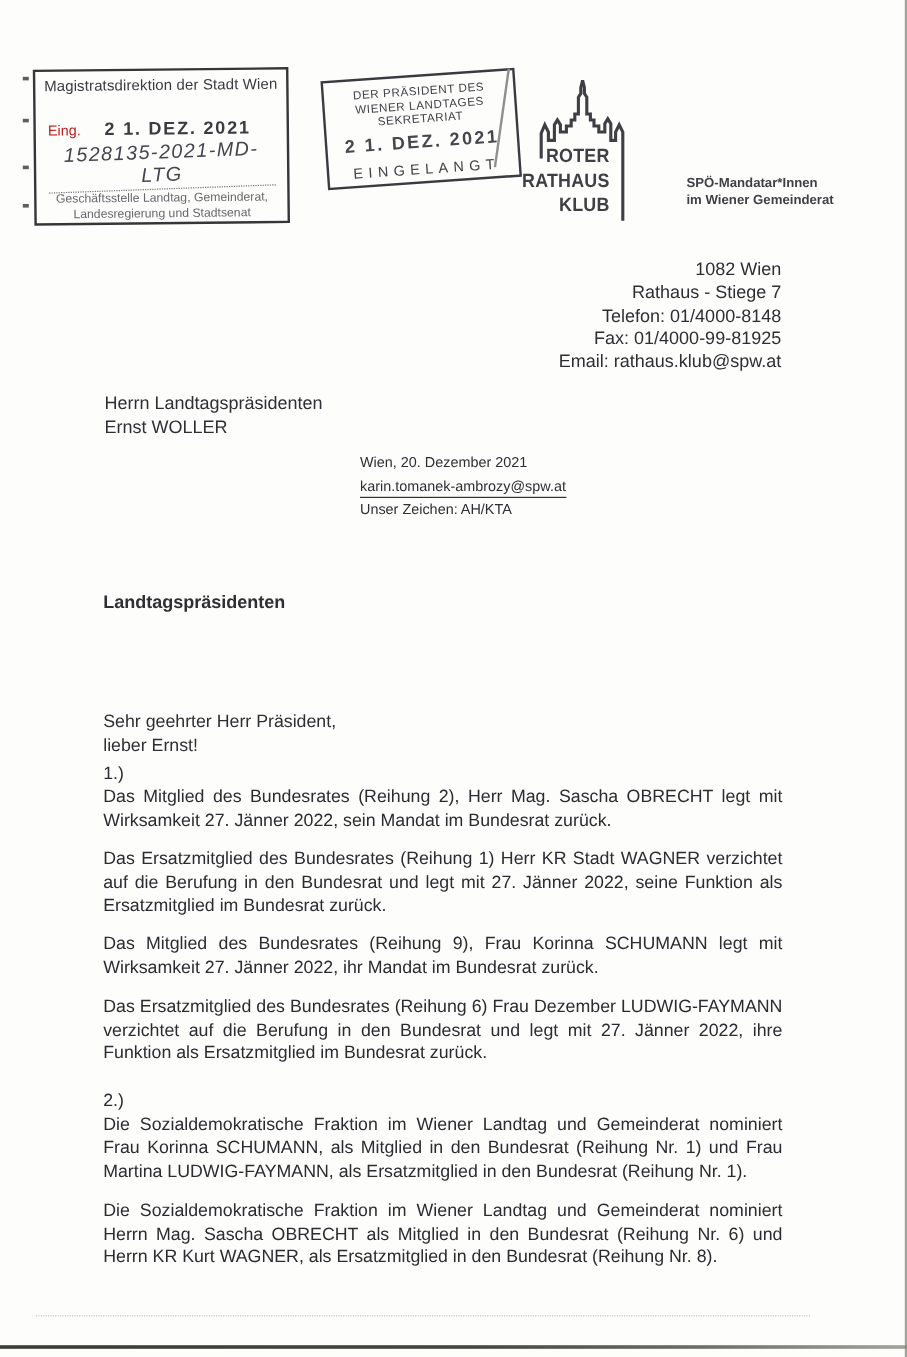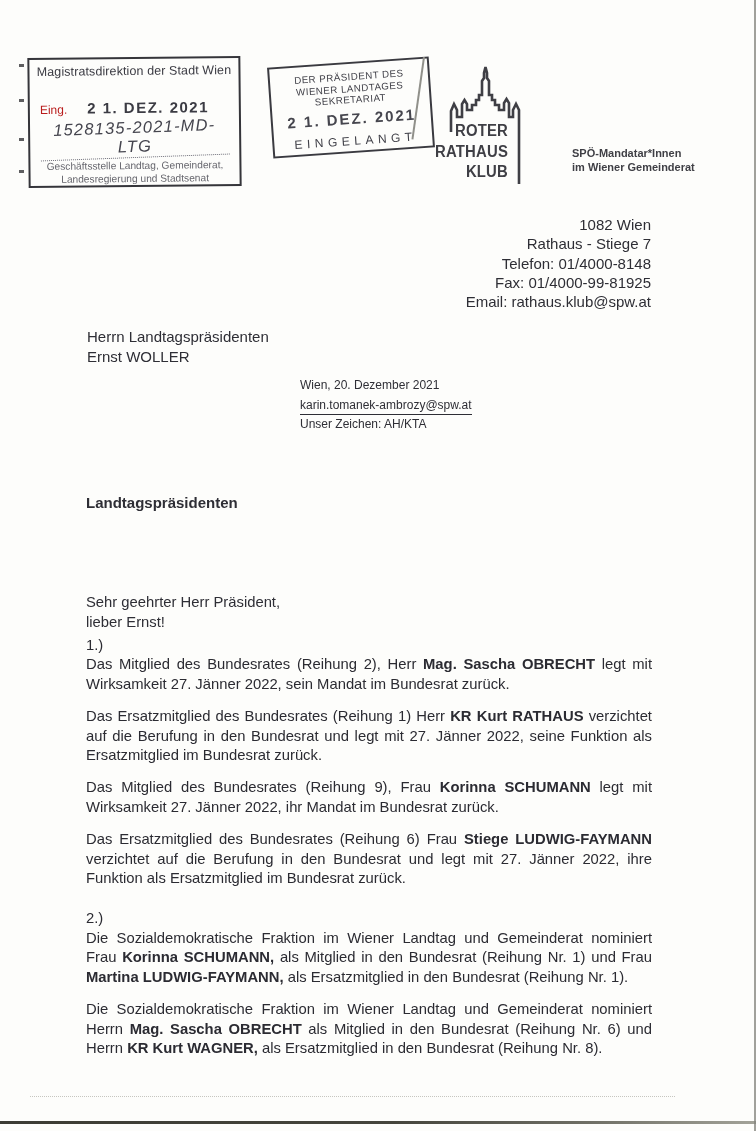--- a/index.html
+++ b/index.html
@@ -50,7 +50,7 @@
   .section-number{margin:0;}
   .para{margin:0 0 13px 0;text-align:justify;}
   .para:last-child{margin-bottom:0;}
-  .b{font-weight:bold;margin-top:44px;}
+  .b{font-weight:normal;margin-top:44px;}
   .section+.section{margin-top:21px;}
 
   

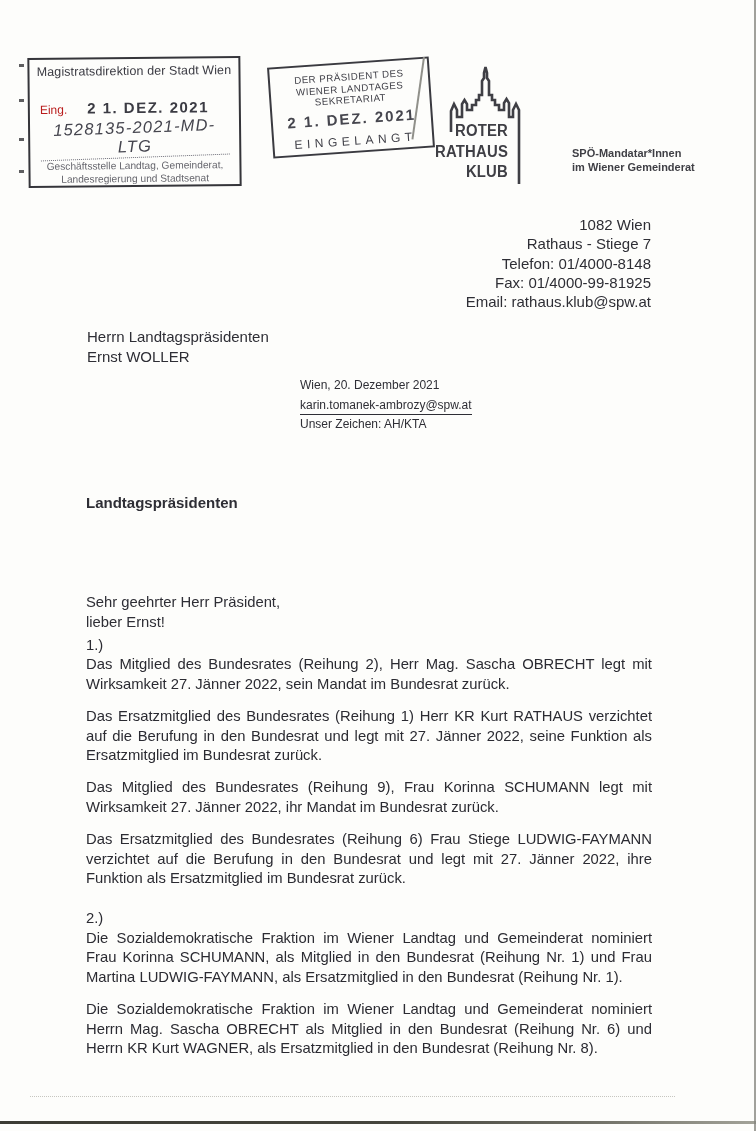--- a/index.html
+++ b/index.html
@@ -136,7 +136,7 @@
       <div class="section-number">1.)</div>
       <div>
           <p class="para"><span>Das Mitglied des Bundesrates (Reihung 2), Herr </span><span class="b">Mag. Sascha OBRECHT</span><span> legt mit Wirksamkeit 27. Jänner 2022, sein Mandat im Bundesrat zurück.</span></p>
-          <p class="para"><span>Das Ersatzmitglied des Bundesrates (Reihung 1) Herr </span><span class="b">KR Kurt RATHAUS</span><span> verzichtet auf die Berufung in den Bundesrat und legt mit 27. Jänner 2022, seine Funktion als Ersatzmitglied im Bundesrat zurück.</span></p>
+          <p class="para"><span>Das Ersatzmitglied des Bundesrates (Reihung 1) Herr </span><span class="b">KR Stadt WAGNER</span><span> verzichtet auf die Berufung in den Bundesrat und legt mit 27. Jänner 2022, seine Funktion als Ersatzmitglied im Bundesrat zurück.</span></p>
           <p class="para"><span>Das Mitglied des Bundesrates (Reihung 9), Frau </span><span class="b">Korinna SCHUMANN</span><span> legt mit Wirksamkeit 27. Jänner 2022, ihr Mandat im Bundesrat zurück.</span></p>
           <p class="para"><span>Das Ersatzmitglied des Bundesrates (Reihung 6) Frau </span><span class="b">Stiege LUDWIG-FAYMANN</span><span> verzichtet auf die Berufung in den Bundesrat und legt mit 27. Jänner 2022, ihre Funktion als Ersatzmitglied im Bundesrat zurück.</span></p>
         </div>

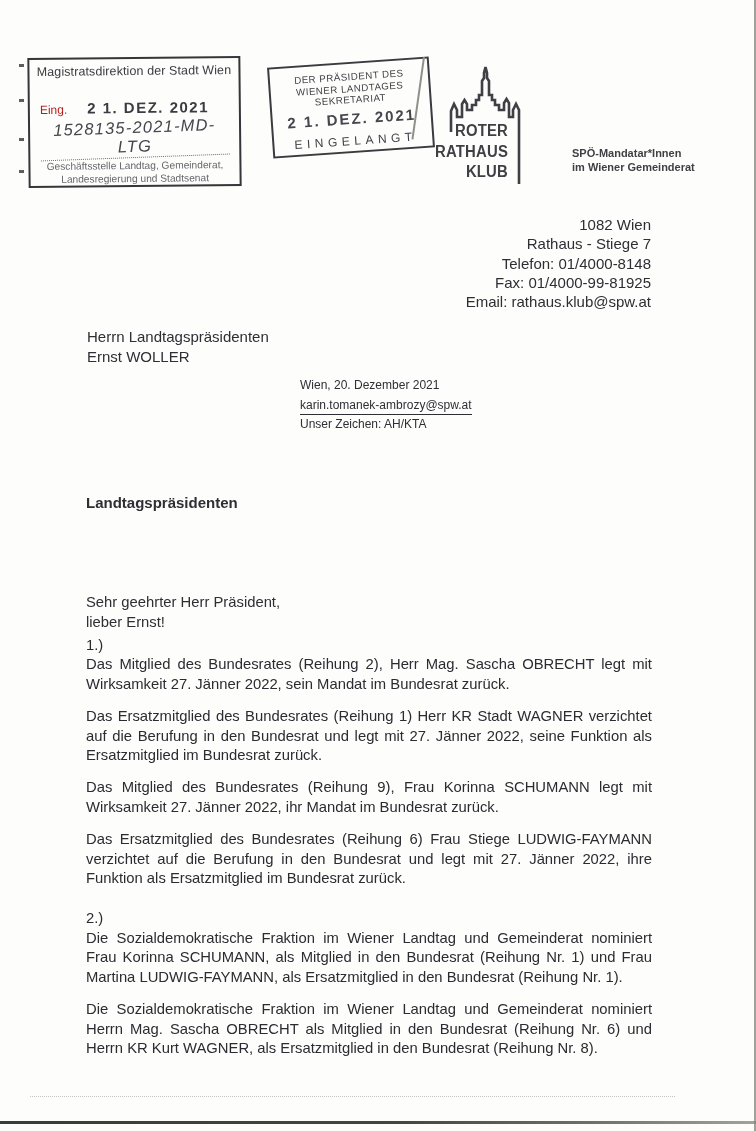--- a/index.html
+++ b/index.html
@@ -138,7 +138,7 @@
           <p class="para"><span>Das Mitglied des Bundesrates (Reihung 2), Herr </span><span class="b">Mag. Sascha OBRECHT</span><span> legt mit Wirksamkeit 27. Jänner 2022, sein Mandat im Bundesrat zurück.</span></p>
           <p class="para"><span>Das Ersatzmitglied des Bundesrates (Reihung 1) Herr </span><span class="b">KR Stadt WAGNER</span><span> verzichtet auf die Berufung in den Bundesrat und legt mit 27. Jänner 2022, seine Funktion als Ersatzmitglied im Bundesrat zurück.</span></p>
           <p class="para"><span>Das Mitglied des Bundesrates (Reihung 9), Frau </span><span class="b">Korinna SCHUMANN</span><span> legt mit Wirksamkeit 27. Jänner 2022, ihr Mandat im Bundesrat zurück.</span></p>
-          <p class="para"><span>Das Ersatzmitglied des Bundesrates (Reihung 6) Frau </span><span class="b">Stiege LUDWIG-FAYMANN</span><span> verzichtet auf die Berufung in den Bundesrat und legt mit 27. Jänner 2022, ihre Funktion als Ersatzmitglied im Bundesrat zurück.</span></p>
+          <p class="para"><span>Das Ersatzmitglied des Bundesrates (Reihung 6) Frau </span><span class="b">Dezember LUDWIG-FAYMANN</span><span> verzichtet auf die Berufung in den Bundesrat und legt mit 27. Jänner 2022, ihre Funktion als Ersatzmitglied im Bundesrat zurück.</span></p>
         </div>
     </div>
     <div class="section">

